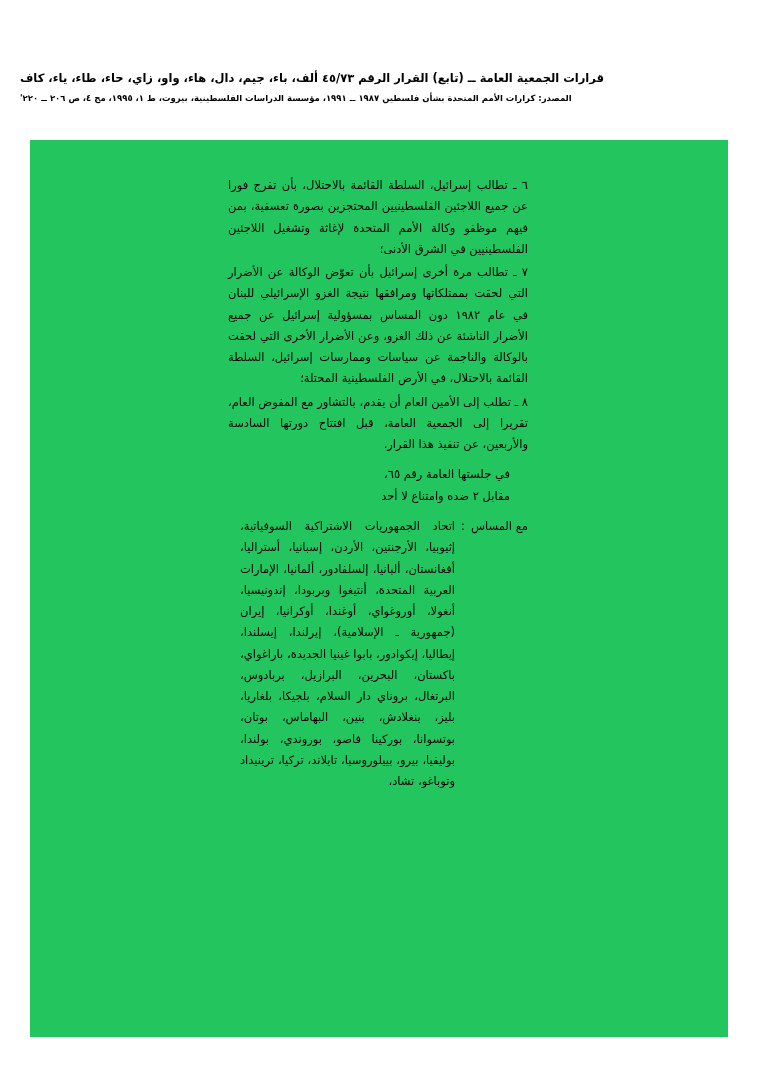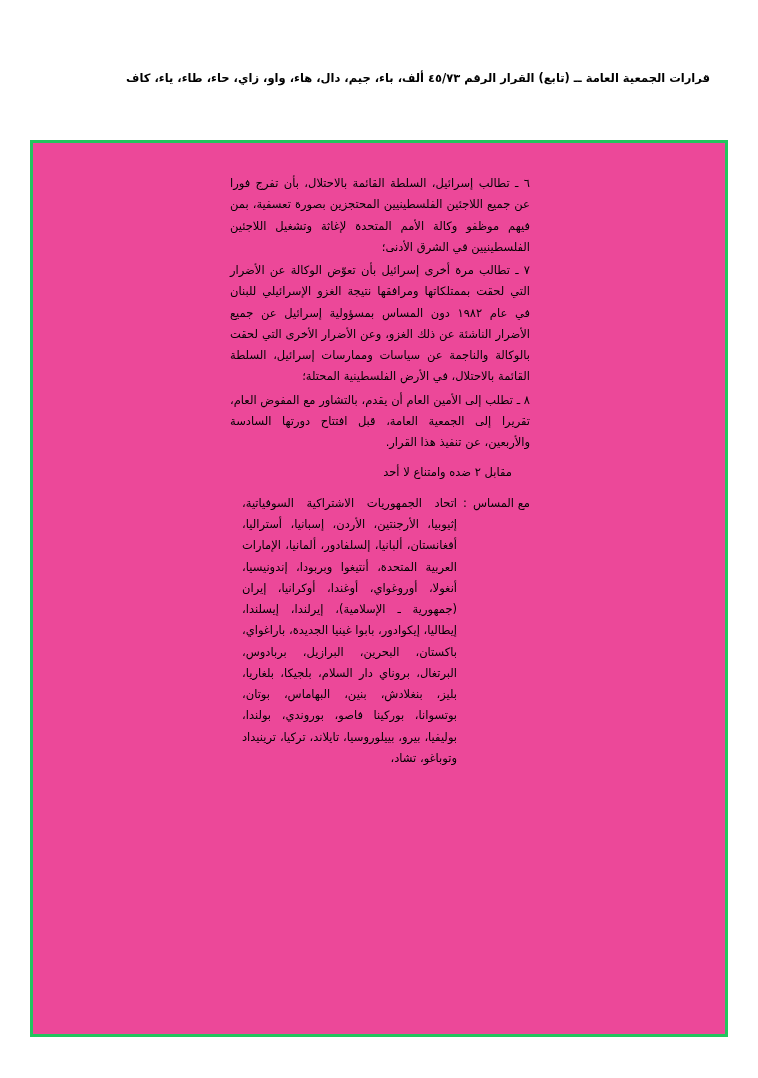--- a/index.html
+++ b/index.html
@@ -21,8 +21,8 @@
     top: 70px;
     left: 0;
     right: 0;
-    text-align: right;
-    padding: 0 48px;
+    text-align: left;
+    padding: 0 20px;
     box-sizing: border-box;
   }
   .header-title {

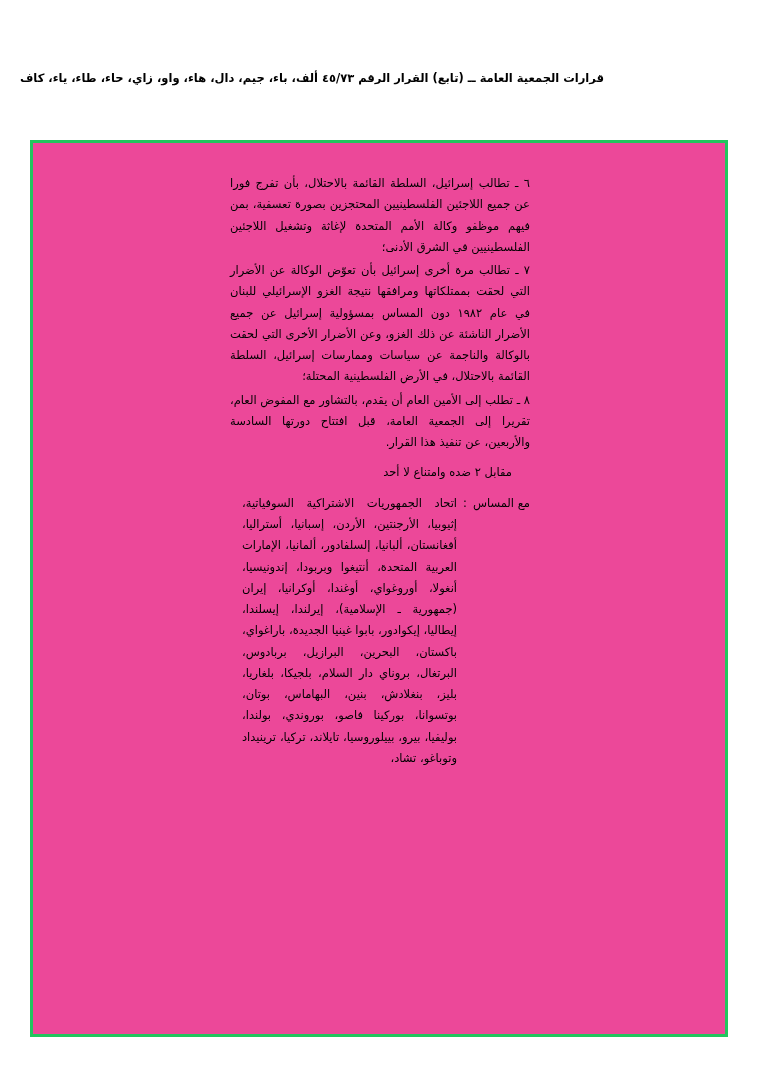--- a/index.html
+++ b/index.html
@@ -117,6 +117,7 @@
 
   <div class="header">
     <div class="header-title">قرارات الجمعية العامة ــ (تابع) القرار الرقم ٤٥/٧٣ ألف، باء، جيم، دال، هاء، واو، زاي، حاء، طاء، ياء، كاف</div>
+    <div class="header-source">المصدر: كرارات الأمم المتحدة بشأن فلسطين ١٩٨٧ ــ ١٩٩١، مؤسسة الدراسات الفلسطينية، بيروت، ط ١، ١٩٩٥، مج ٤، ص ٢٠٦ ــ ٢٢٠'</div>
   </div>
 
   <div class="frame">

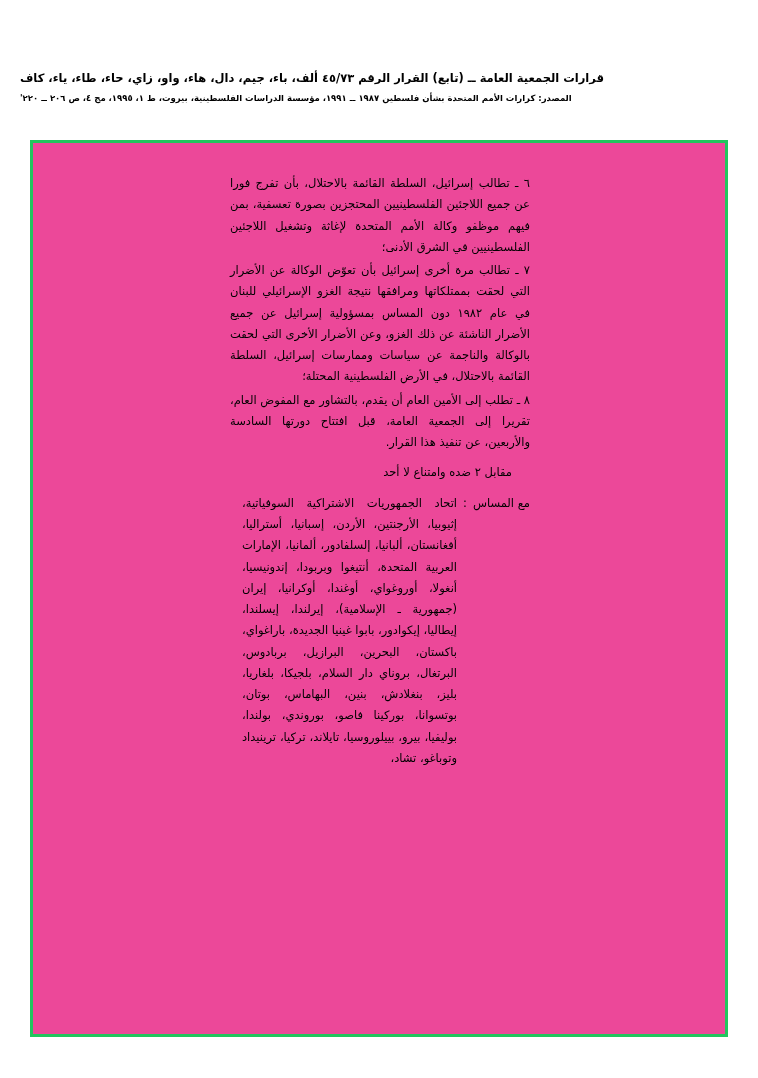--- a/index.html
+++ b/index.html
@@ -46,9 +46,9 @@
     left: 30px;
     width: 698px;
     height: 897px;
-    border: 3px solid #22c55e;
+    border: 5px solid #22c55e;
     box-sizing: border-box;
-    background: #ec4899;
+    background: #22c55e;
   }
   .content {
     position: absolute;

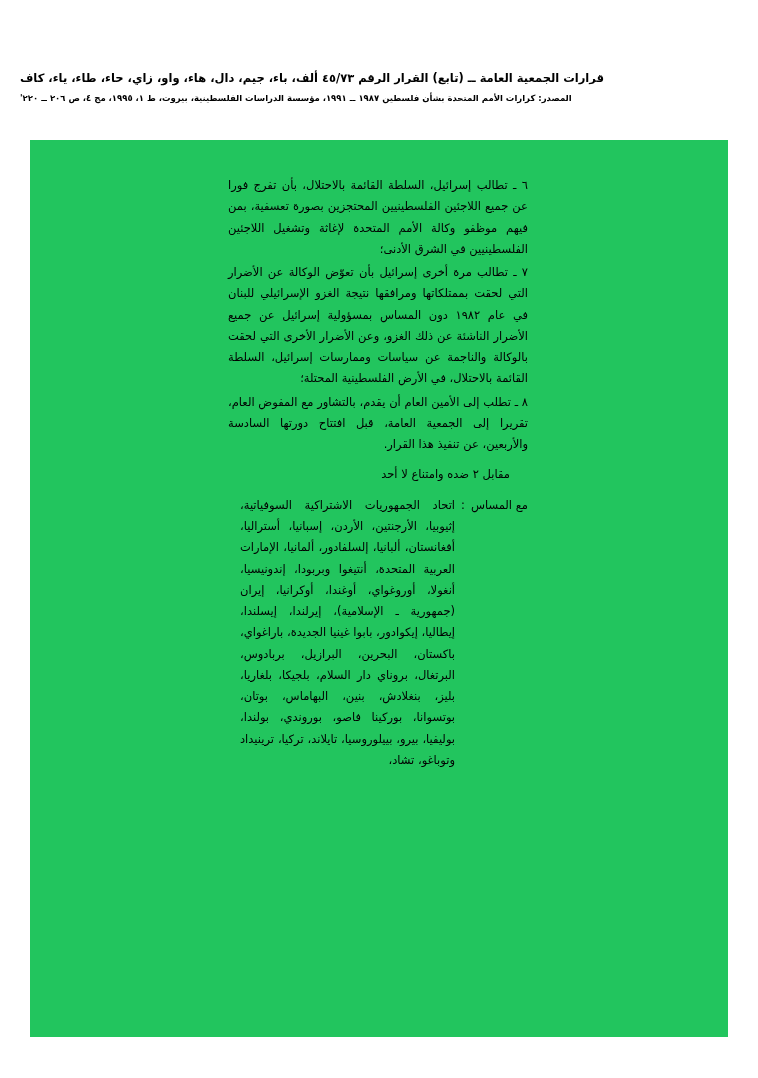--- a/index.html
+++ b/index.html
@@ -128,6 +128,7 @@
       <p class="para">٨ ـ تطلب إلى الأمين العام أن يقدم، بالتشاور مع المفوض العام، تقريرا إلى الجمعية العامة، قبل افتتاح دورتها السادسة والأربعين، عن تنفيذ هذا القرار.</p>
 
       <div class="vote-block">
+        <p class="vote-line indent1">في جلستها العامة رقم ٦٥،</p>
         <p class="vote-line indent1">مقابل ٢ ضده وامتناع لا أحد</p>
       </div>
 

